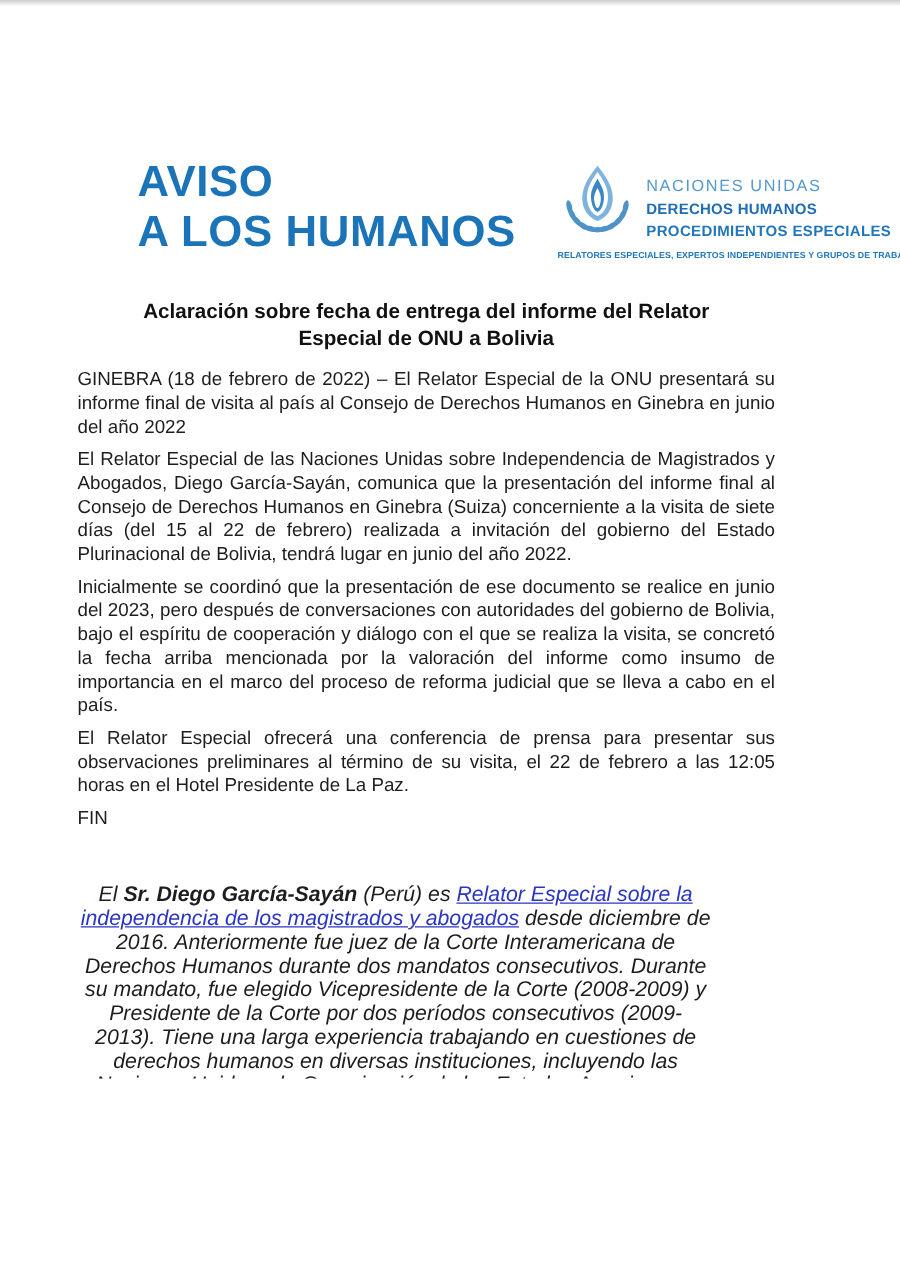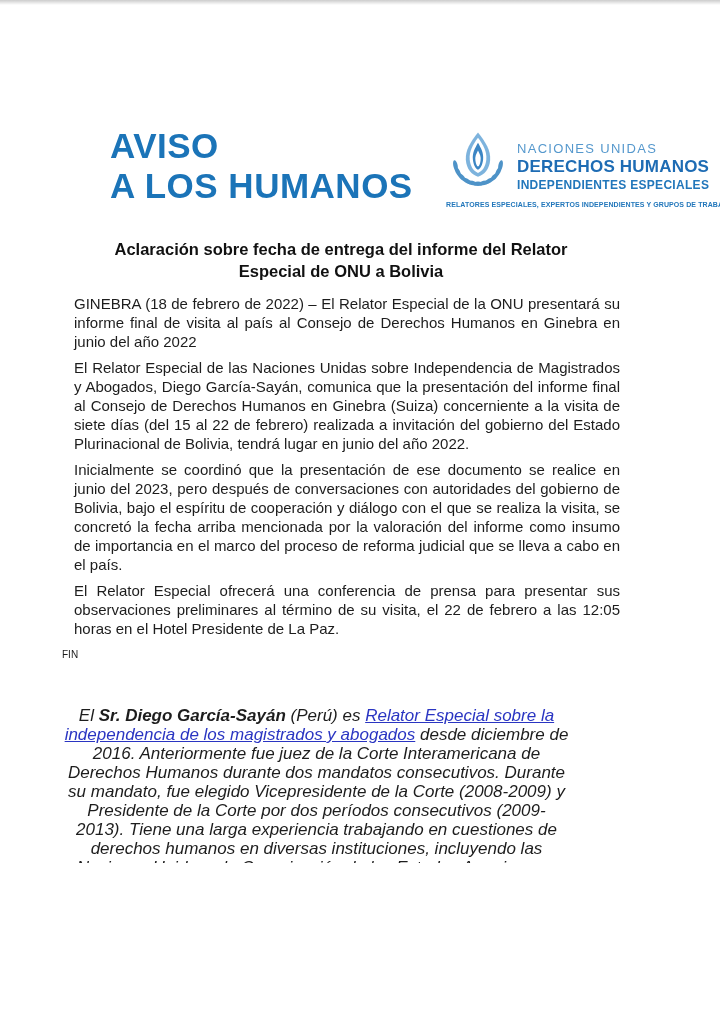--- a/index.html
+++ b/index.html
@@ -50,7 +50,7 @@
   }
   .logo-division {
     color: #1e6cb4;
-    font-size: 17px;
+    font-size: 12px;
     font-weight: bold;
     letter-spacing: 0.2px;
     line-height: 20px;

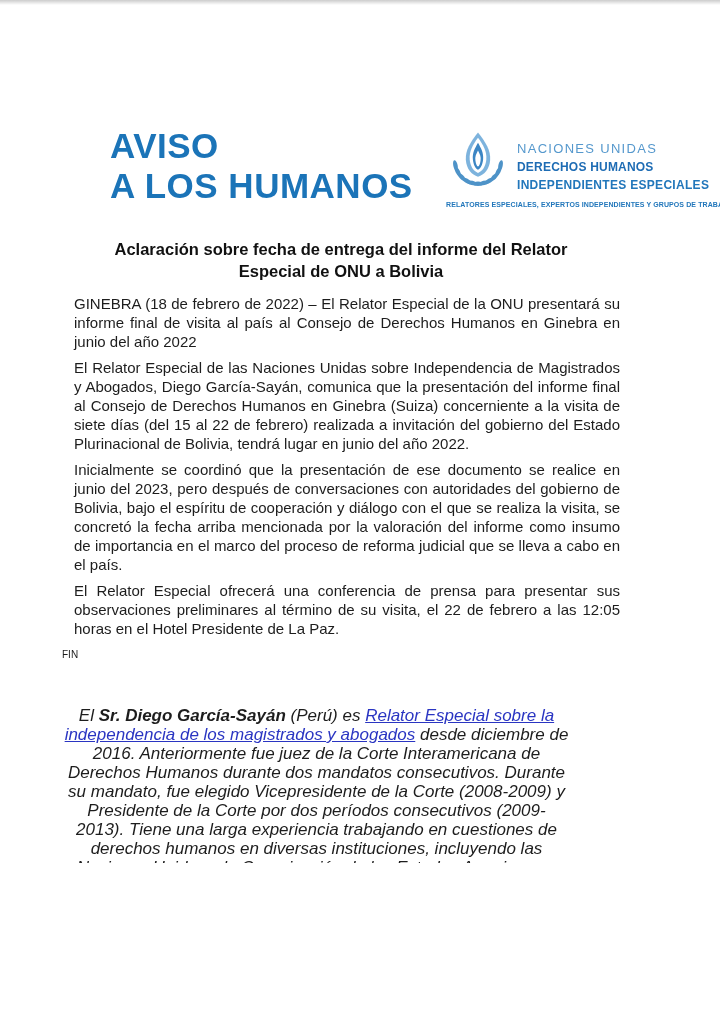--- a/index.html
+++ b/index.html
@@ -150,7 +150,7 @@
         <div class="logo-text">
           <div class="logo-org">NACIONES UNIDAS</div>
           <div class="logo-division">DERECHOS HUMANOS</div>
-          <div class="logo-program">INDEPENDIENTES ESPECIALES</div>
+          <div class="logo-program">PROCEDIMIENTOS ESPECIALES</div>
         </div>
       </div>
       <div class="logo-tagline">RELATORES ESPECIALES, EXPERTOS INDEPENDIENTES Y GRUPOS DE TRABAJO</div>

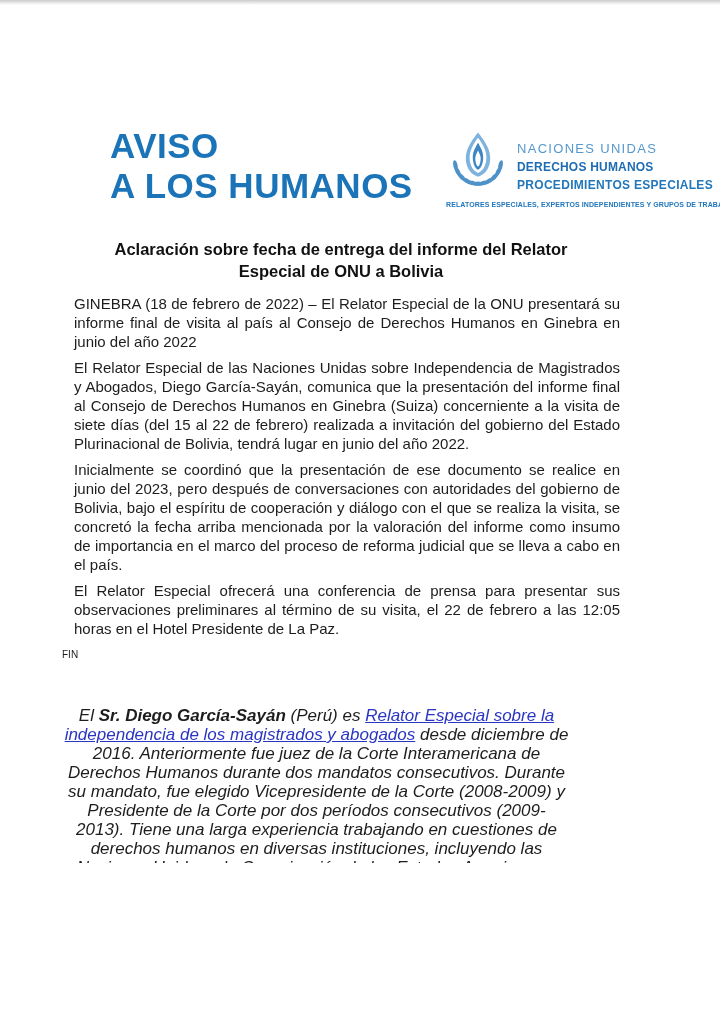--- a/index.html
+++ b/index.html
@@ -88,7 +88,7 @@
   .para {
     font-size: 15px;
     line-height: 19px;
-    margin: 0 0 7px 12px;
+    margin: 0 0 7px 0;
     text-align: justify;
   }
   .fin {

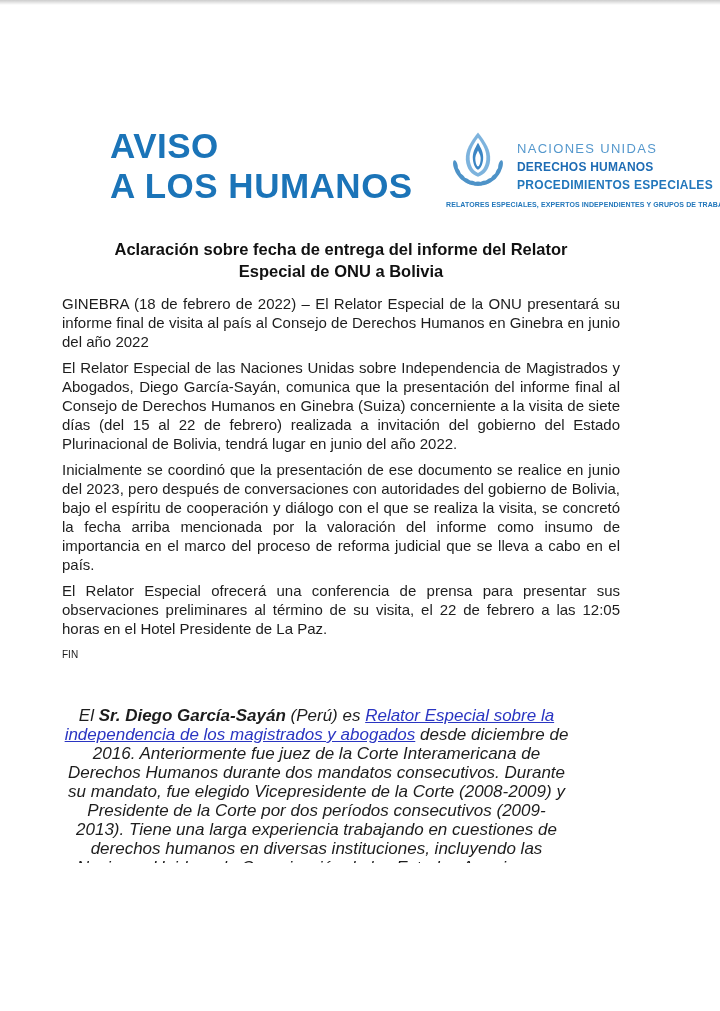--- a/index.html
+++ b/index.html
@@ -92,7 +92,7 @@
     text-align: justify;
   }
   .fin {
-    font-size: 10px;
+    font-size: 15px;
     line-height: 19px;
   }
   .bio {

